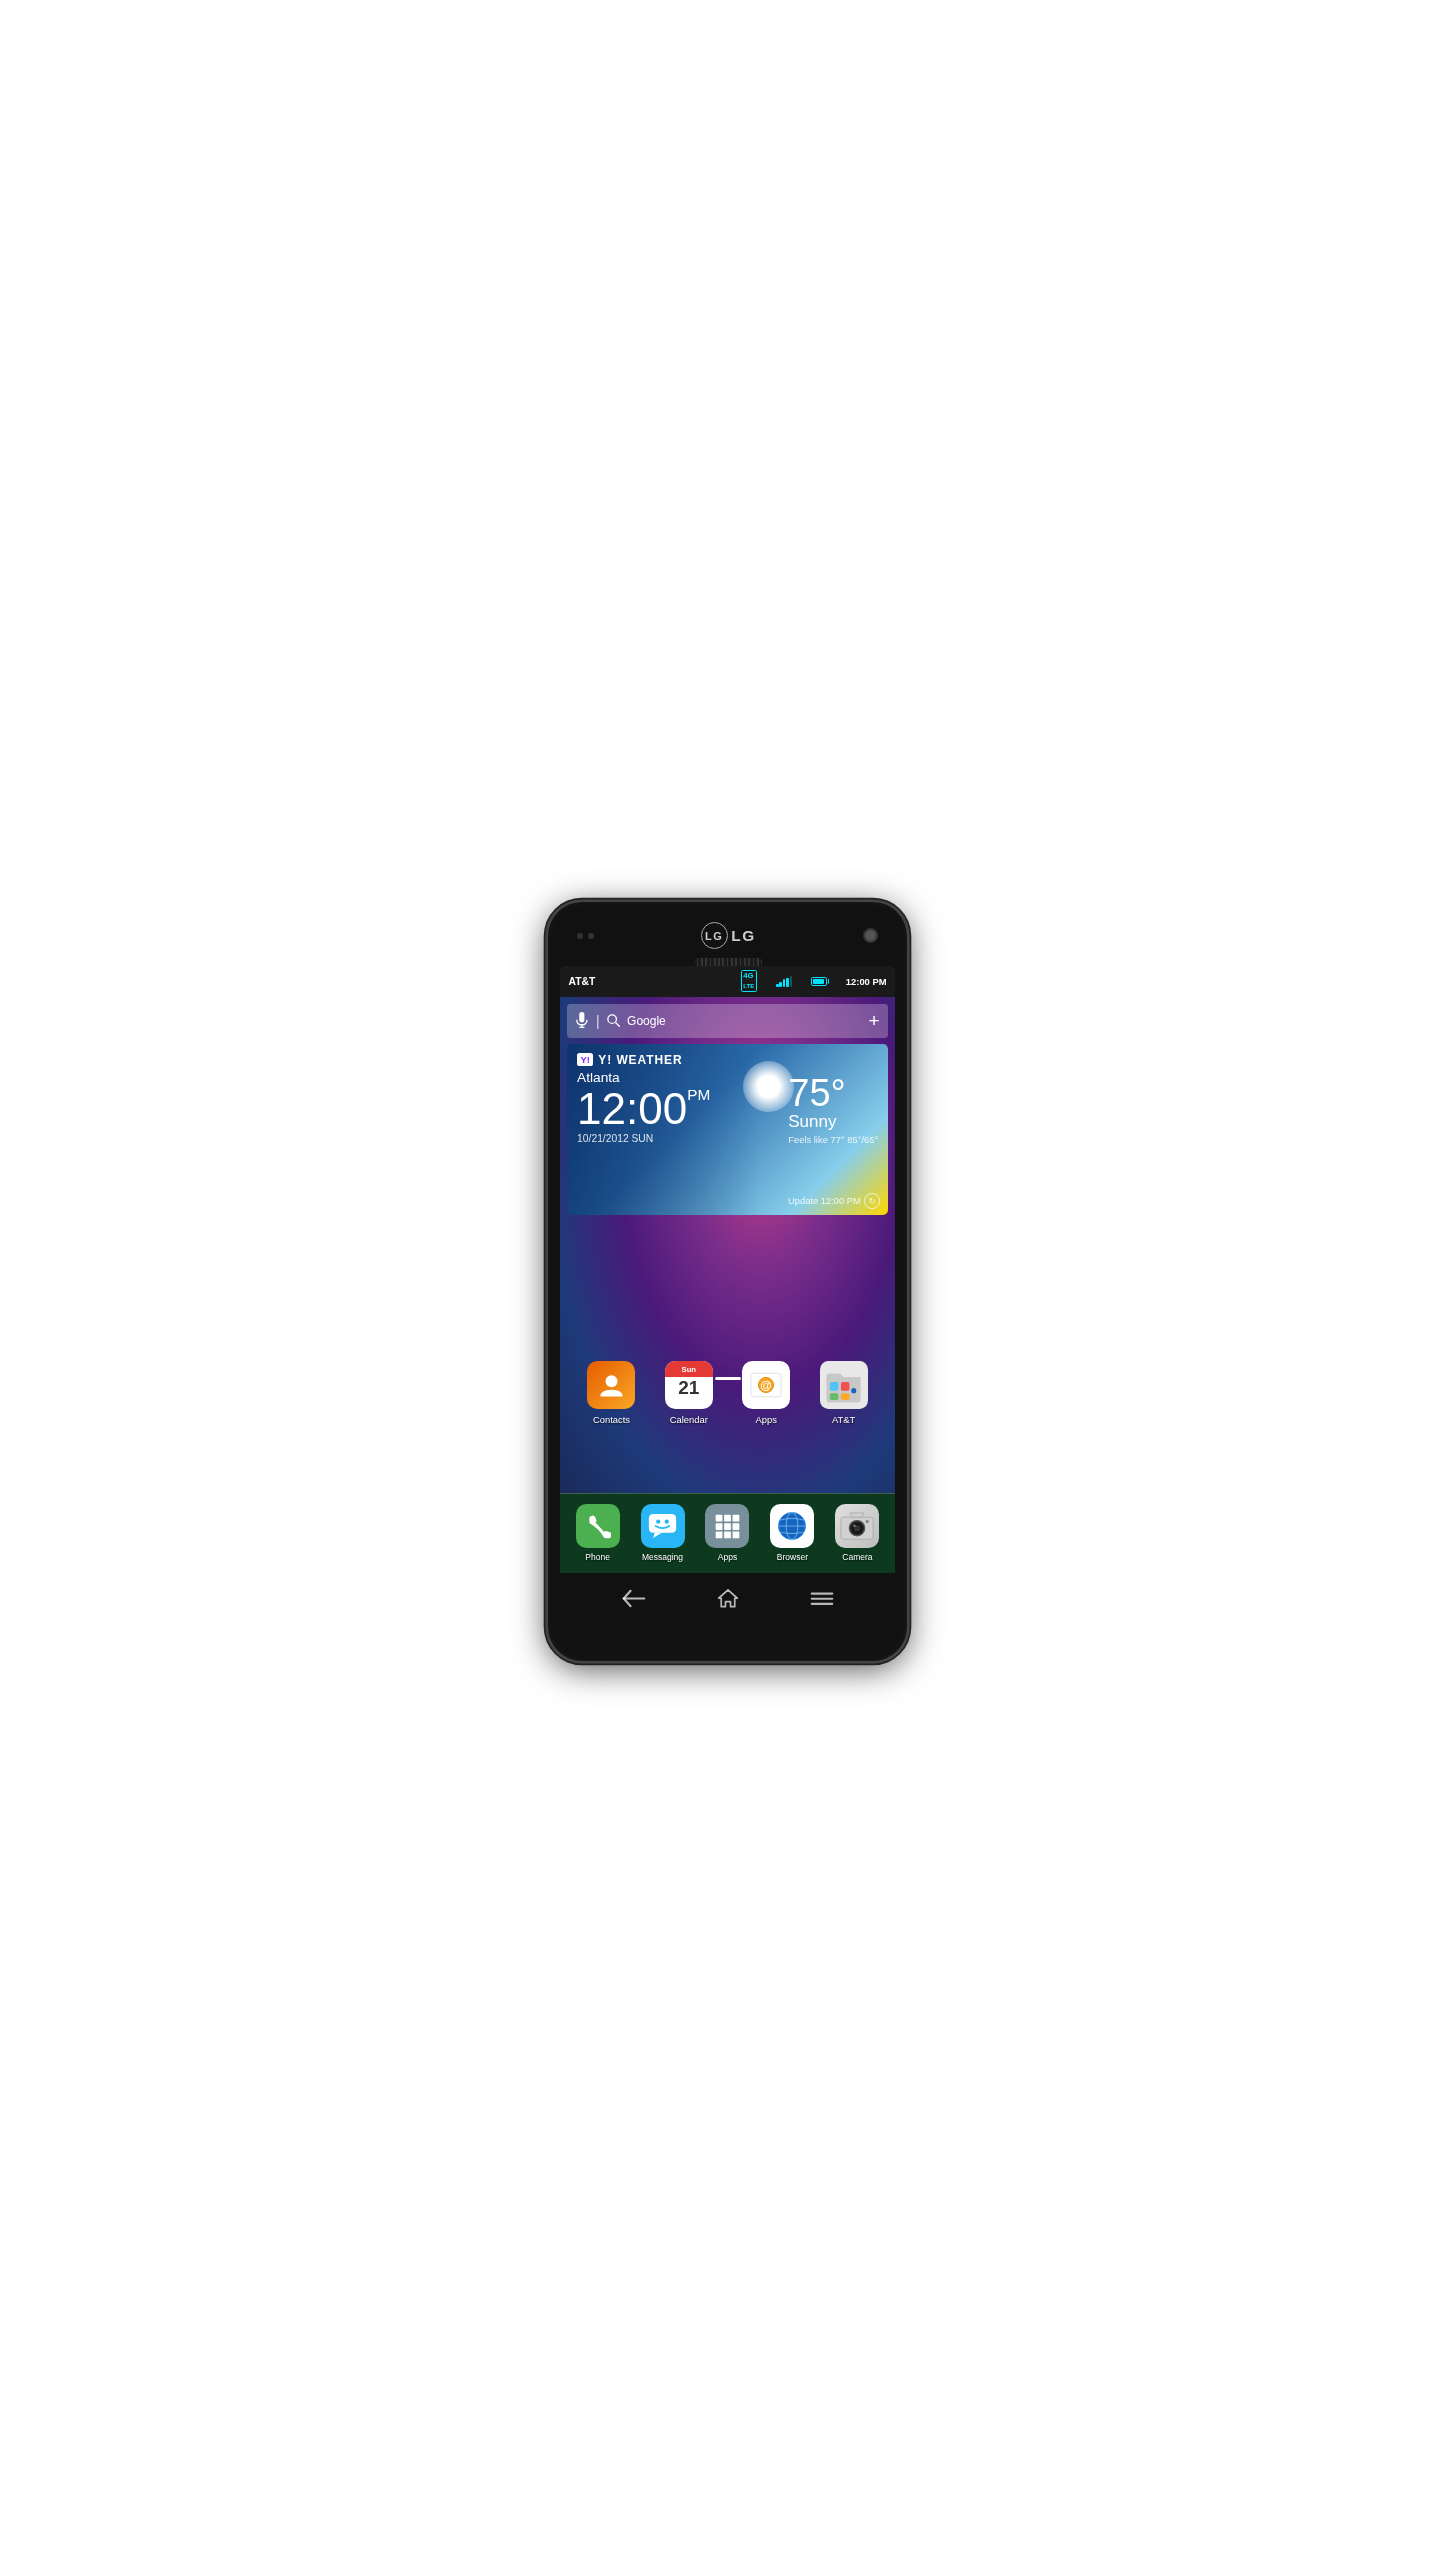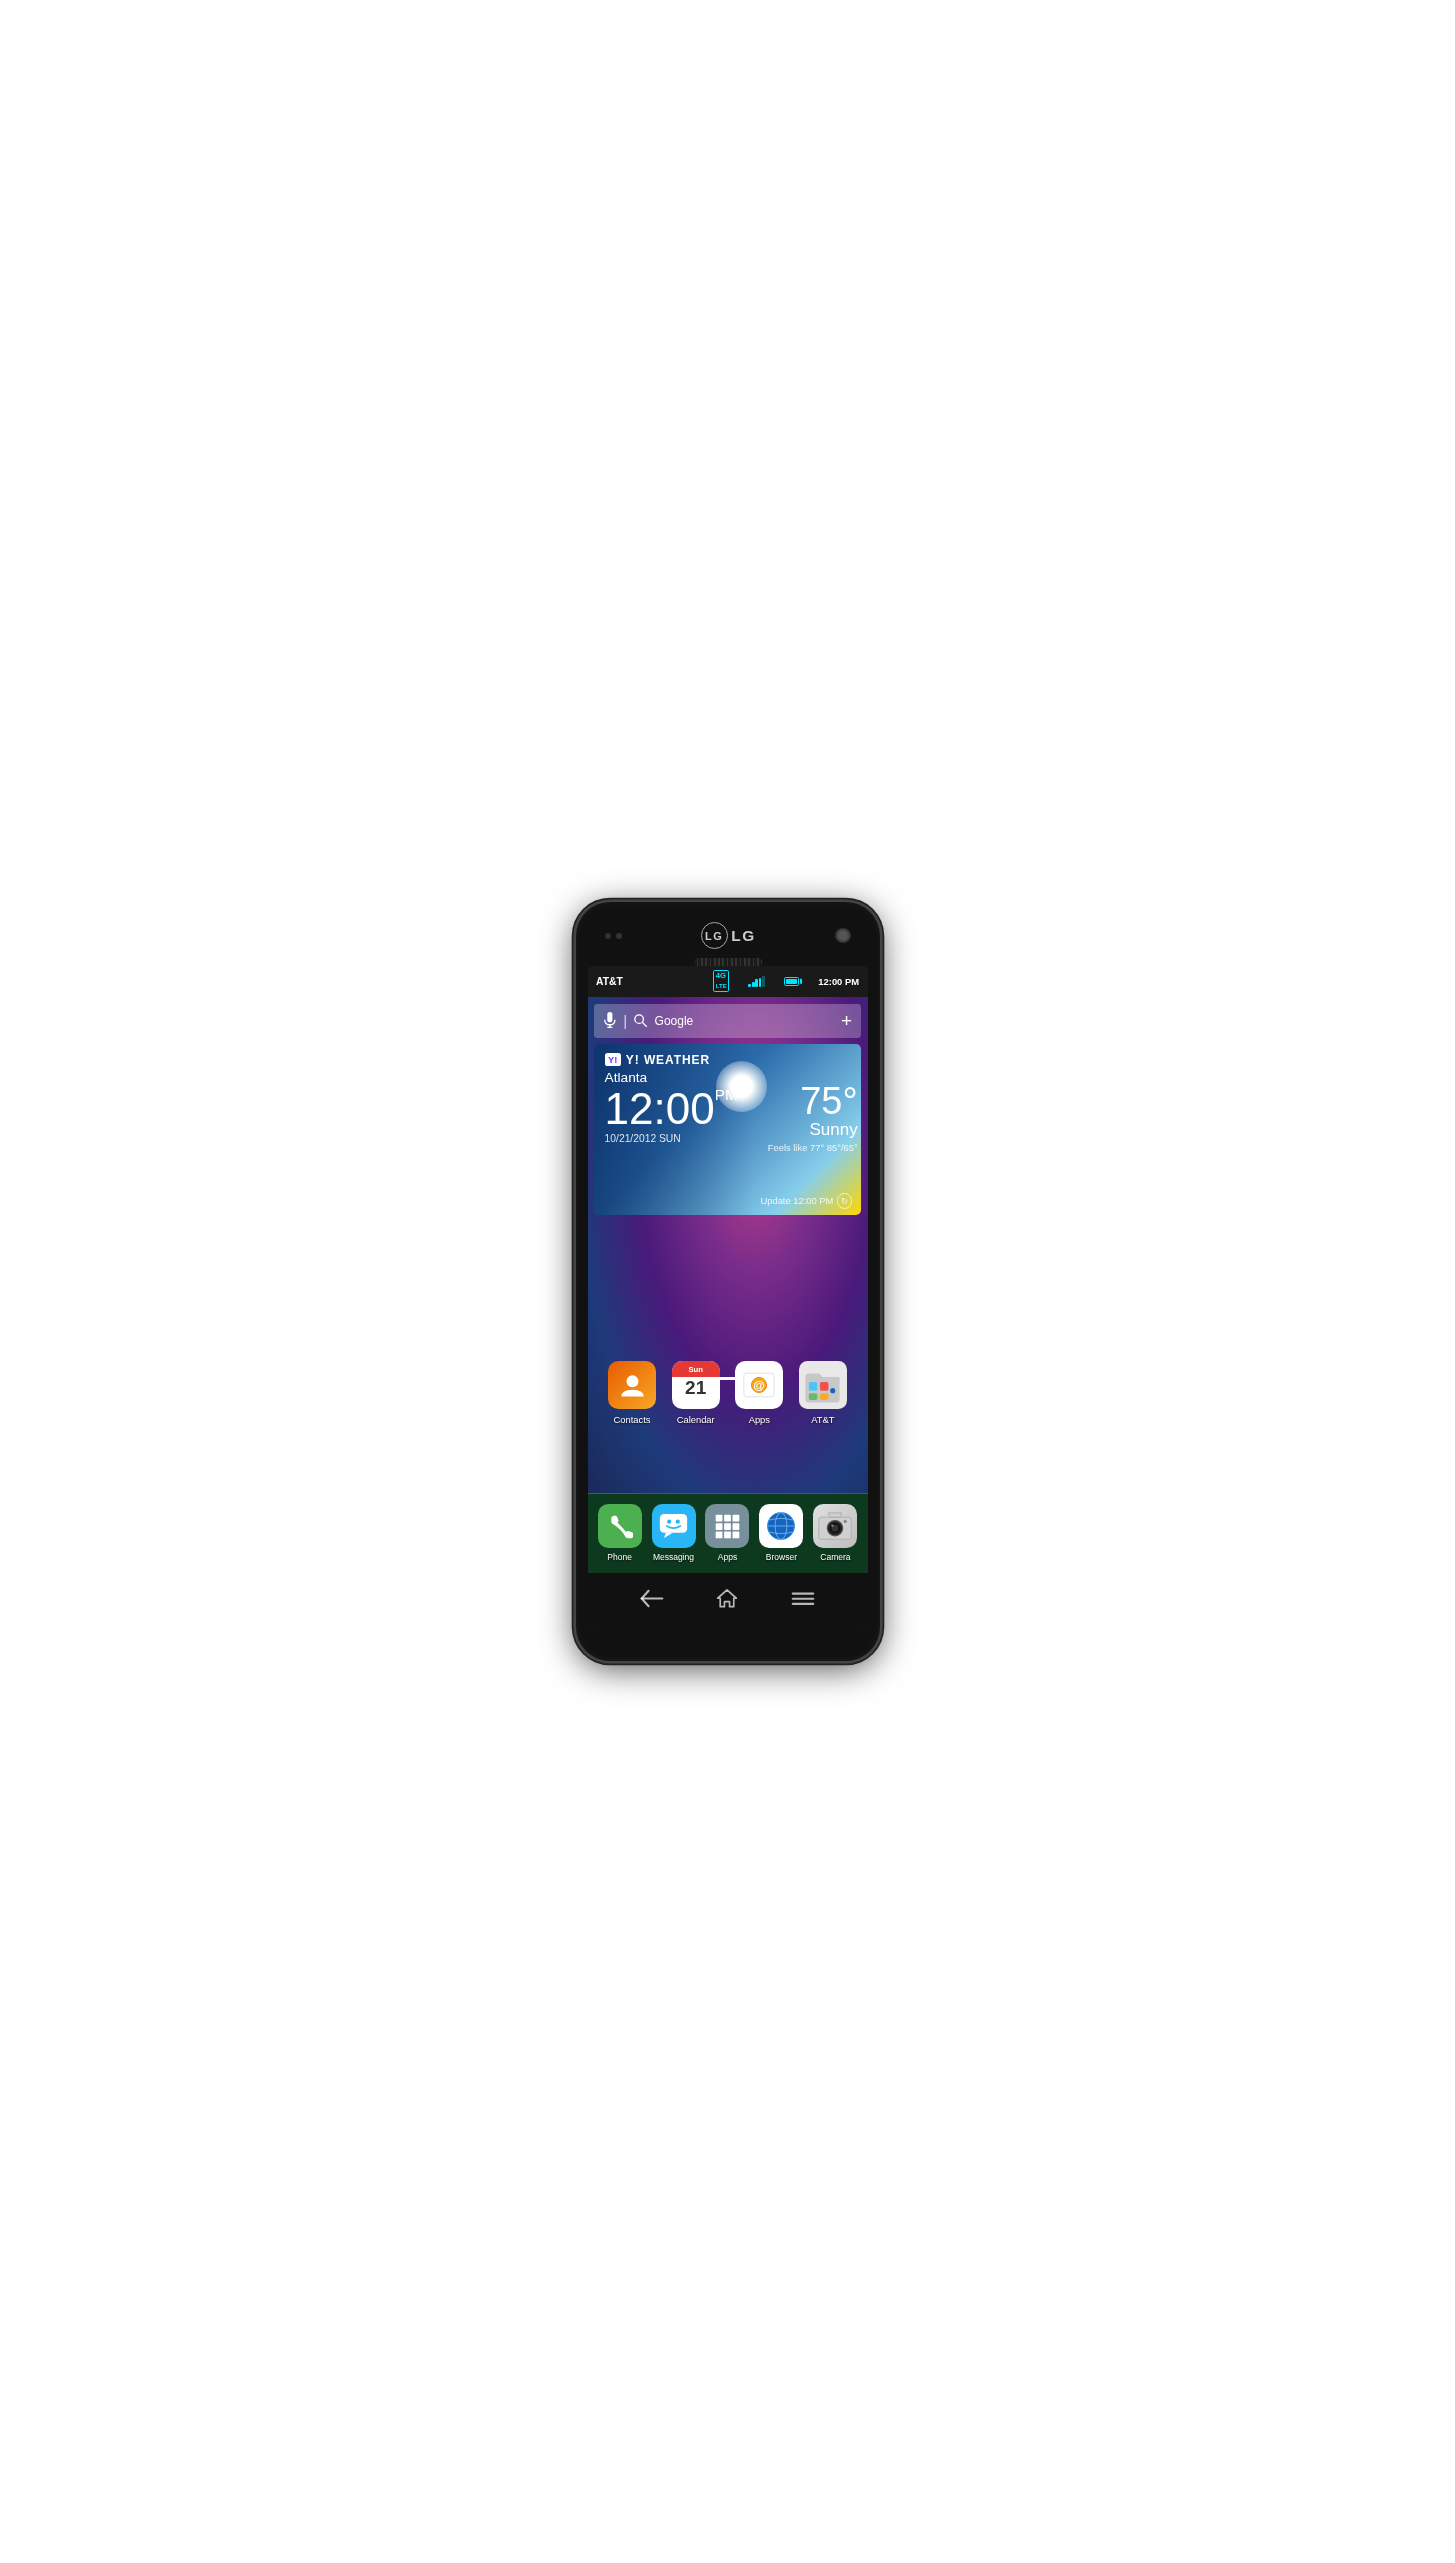--- a/index.html
+++ b/index.html
@@ -13,7 +13,7 @@
     }
 
     .phone-outer {
-      width: 304px;
+      width: 359px;
       background: #111;
       border-radius: 34px;
       padding: 15.4px 12px;

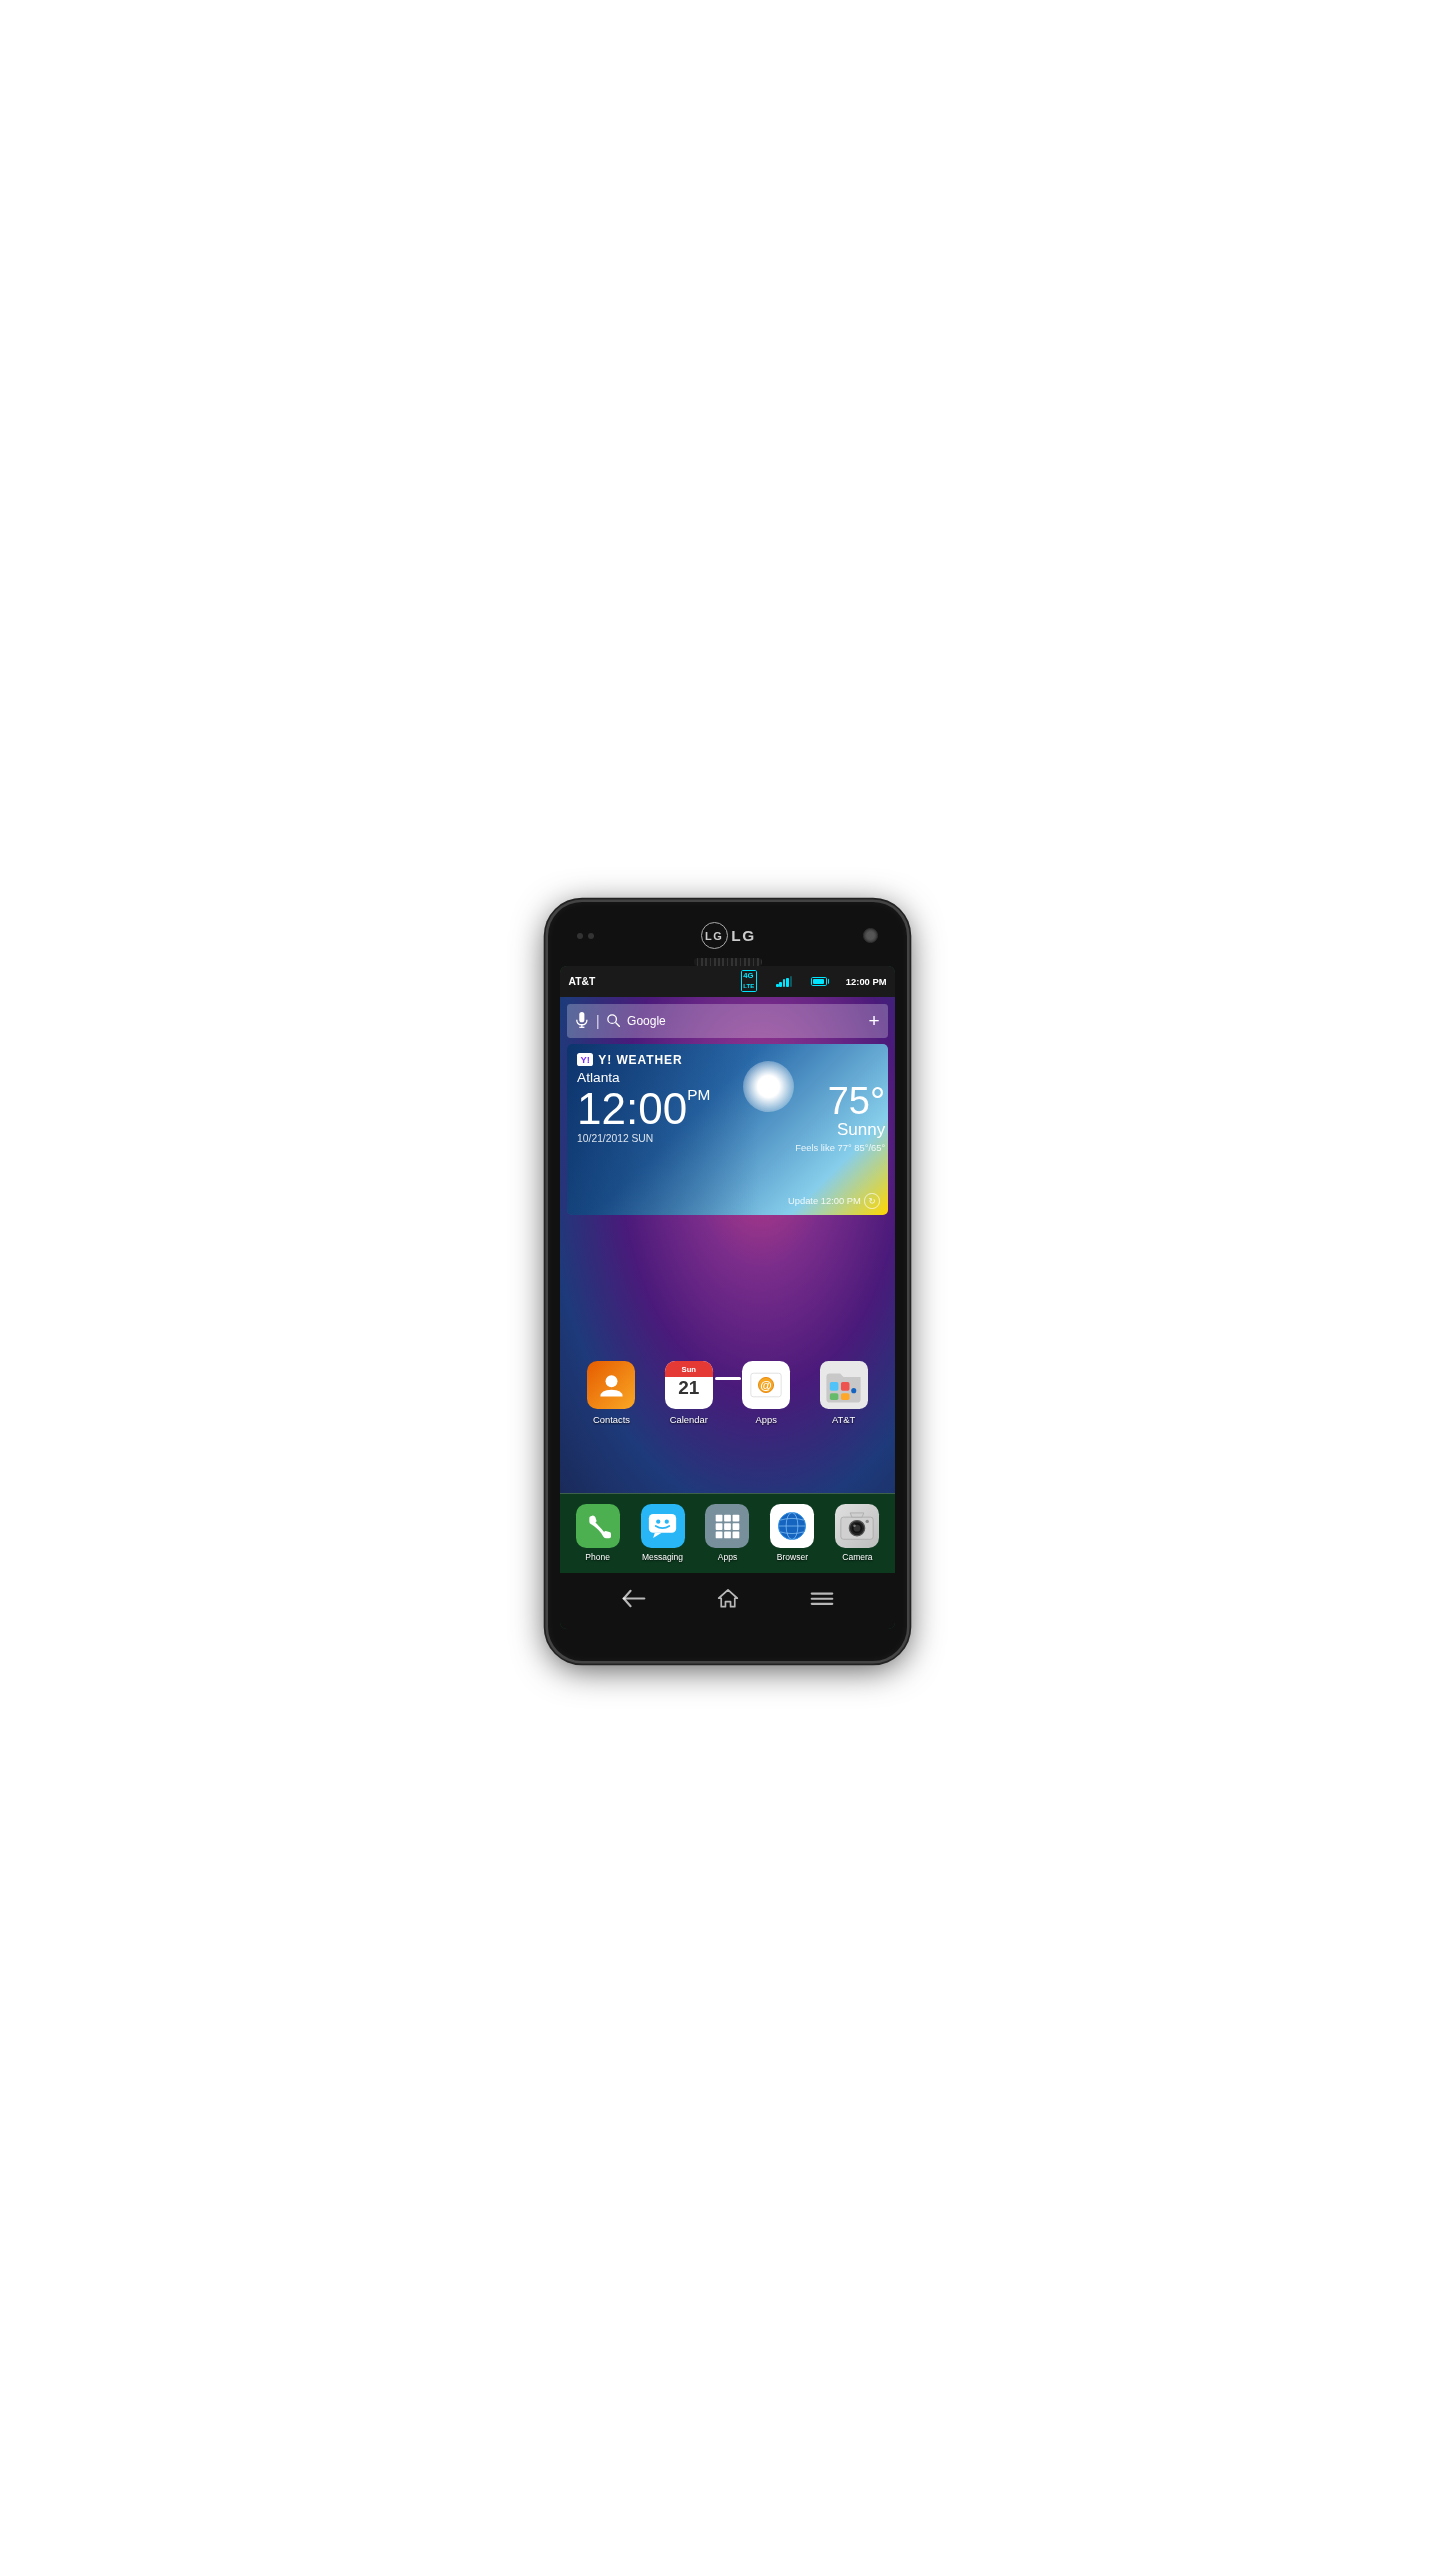--- a/index.html
+++ b/index.html
@@ -279,11 +279,10 @@
 
     .weather-right {
       position: absolute;
-      right: 3px;
+      right: 10px;
       top: 30px;
-      text-align: right;
-      color: white;
-      margin-top: 8px;
+      text-align: left;
+      color: white;
     }
 
     .weather-temp {

